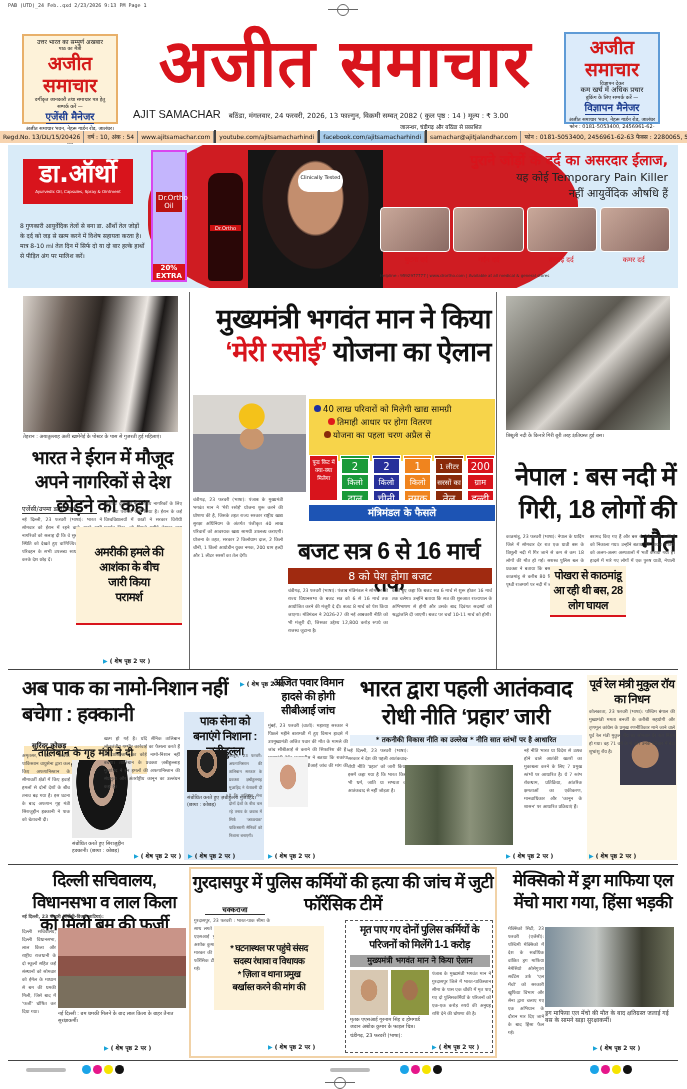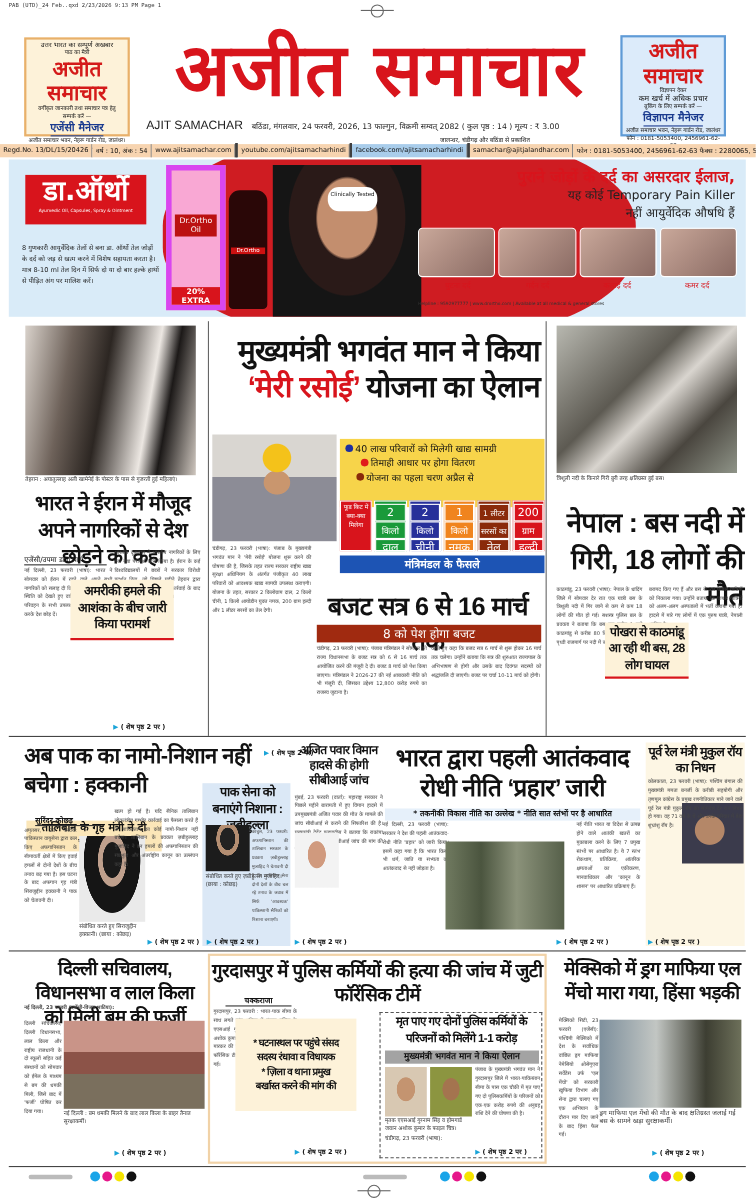--- a/index.html
+++ b/index.html
@@ -27,7 +27,7 @@
 .ad .logo .h{font-size:25px;font-weight:bold;line-height:30px}
 .ad .logo .s{font-size:4px}
 .ad .dsc{left:12px;top:76px;width:125px;font-size:6px;line-height:10px;color:#222}
-.box{left:143px;top:5px;width:54px;height:132px;background:#f9a8d4;border:5px solid #d946ef}
+.box{left:143px;top:5px;width:36px;height:132px;background:#c4b5fd;border:2px solid #d946ef}
 .box .bl{color:#fff;font-size:7px;background:#b11;text-align:center;margin:40px 3px 0;padding:2px}
 .box .ex{position:absolute;bottom:0;left:0;right:0;background:#d8141c;color:#fff;font-size:7px;font-weight:bold;text-align:center}
 .bottle{left:200px;top:28px;width:35px;height:108px;background:#2a0707;border-radius:10px 10px 4px 4px}

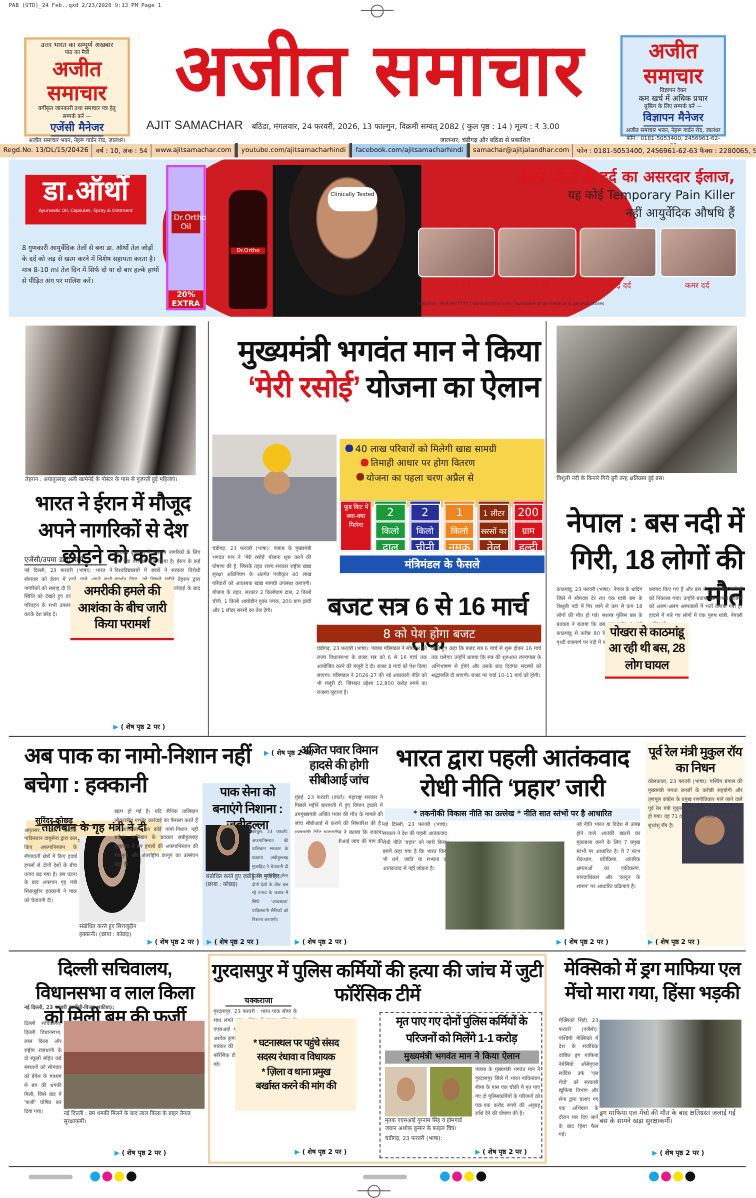--- a/index.html
+++ b/index.html
@@ -155,7 +155,7 @@
 <div class="abs" style="left:22px;top:504px;width:75px;font-size:6.5px;border-bottom:1px solid #333">एजेंसी/उपमा डागा पार्थ</div>
 <div class="abs txt" style="left:22px;top:516px;width:80px">नई दिल्ली, 23 फरवरी (भाषा): भारत ने सोमवार को ईरान में रहने वाले अपने सभी नागरिकों को सलाह दी कि वे सुरक्षा की बिगड़ती स्थिति को देखते हुए वाणिज्यिक उड़ानों सहित परिवहन के सभी उपलब्ध साधनों का उपयोग करके देश छोड़ दें।</div>
 <div class="abs txt" style="left:104px;top:500px;width:78px">भारतीय दूतावास ने भारतीय नागरिकों के लिए एक नया परामर्श जारी किया है। ईरान के कई विश्वविद्यालयों में छात्रों ने सरकार विरोधी प्रदर्शन किए, जो पिछले महीने तेहरान द्वारा प्रदर्शनकारियों पर की गई क्रूर कार्रवाई के बाद इस तरह का पहला आयोजन था।</div>
-<div class="abs pull hd" style="left:64px;top:527px;width:94px;font-size:11.5px;line-height:15px;padding:4px">अमरीकी हमले की आशंका के बीच जारी किया परामर्श</div>
+<div class="abs pull hd" style="left:76px;top:527px;width:106px;font-size:11.5px;line-height:15px;padding:18px">अमरीकी हमले की आशंका के बीच जारी किया परामर्श</div>
 <div class="abs cont" style="left:103px;top:657px">( शेष पृष्ठ 2 पर )</div>
 
 <div class="abs hd lead-h">

